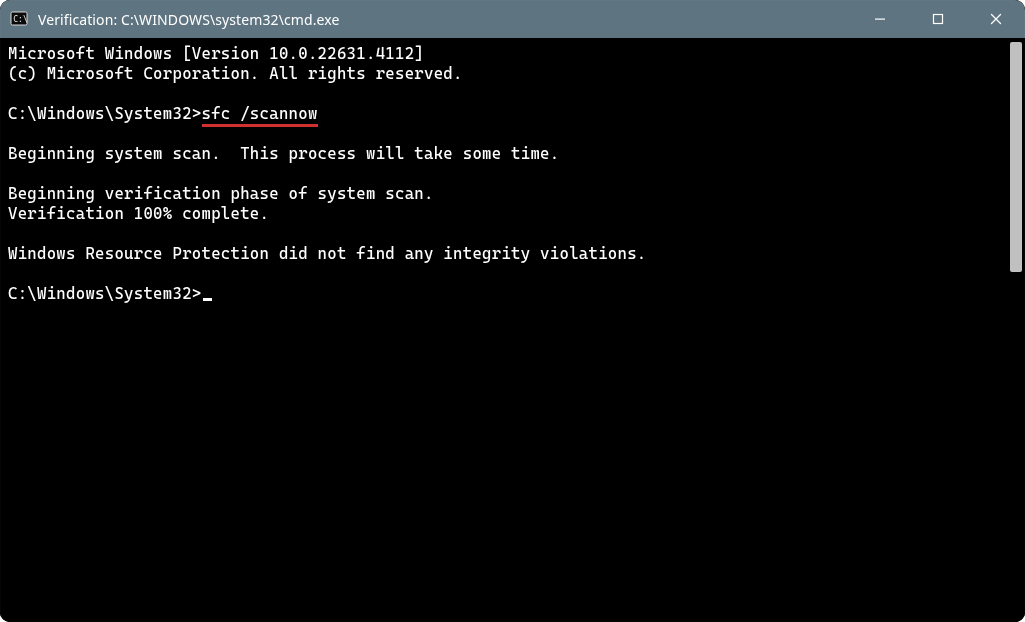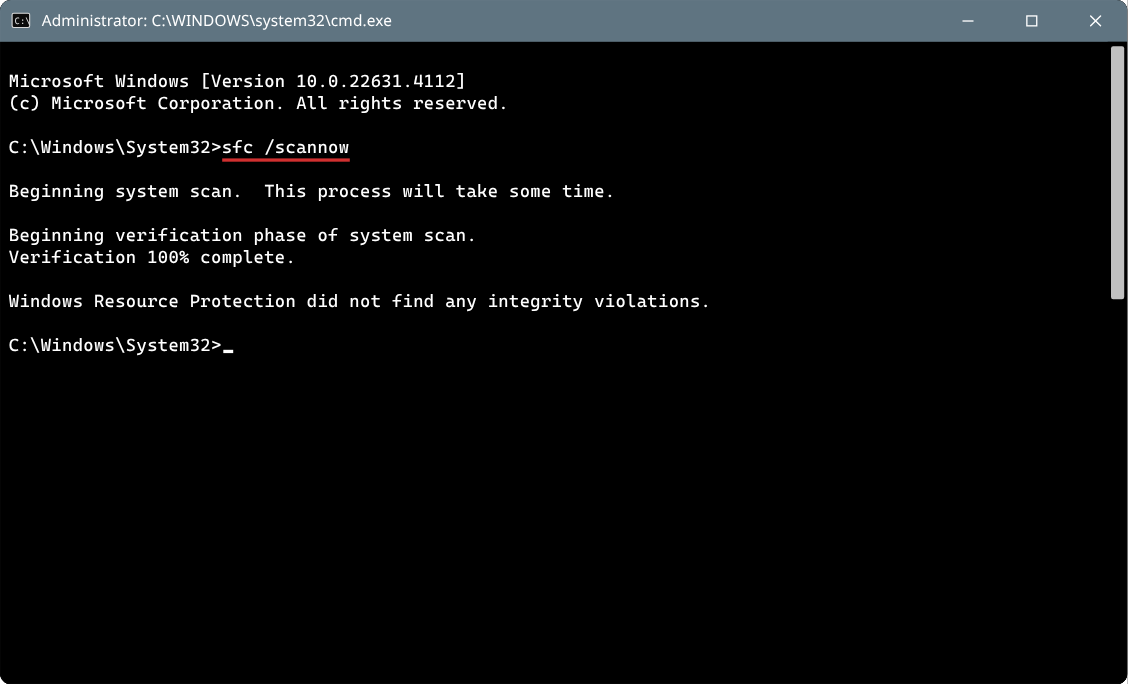--- a/index.html
+++ b/index.html
@@ -113,7 +113,7 @@
         <text x="3.2" y="11.5" font-family="Consolas,monospace" font-size="8" fill="#e8e8e8">C:\</text>
       </svg>
     </span>
-    <span class="title">Administrator: C:\WINDOWS\system32\cmd.exe</span>
+    <span class="title">Verification: C:\WINDOWS\system32\cmd.exe</span>
     <span class="spacer"></span>
 
     <div class="win-controls">

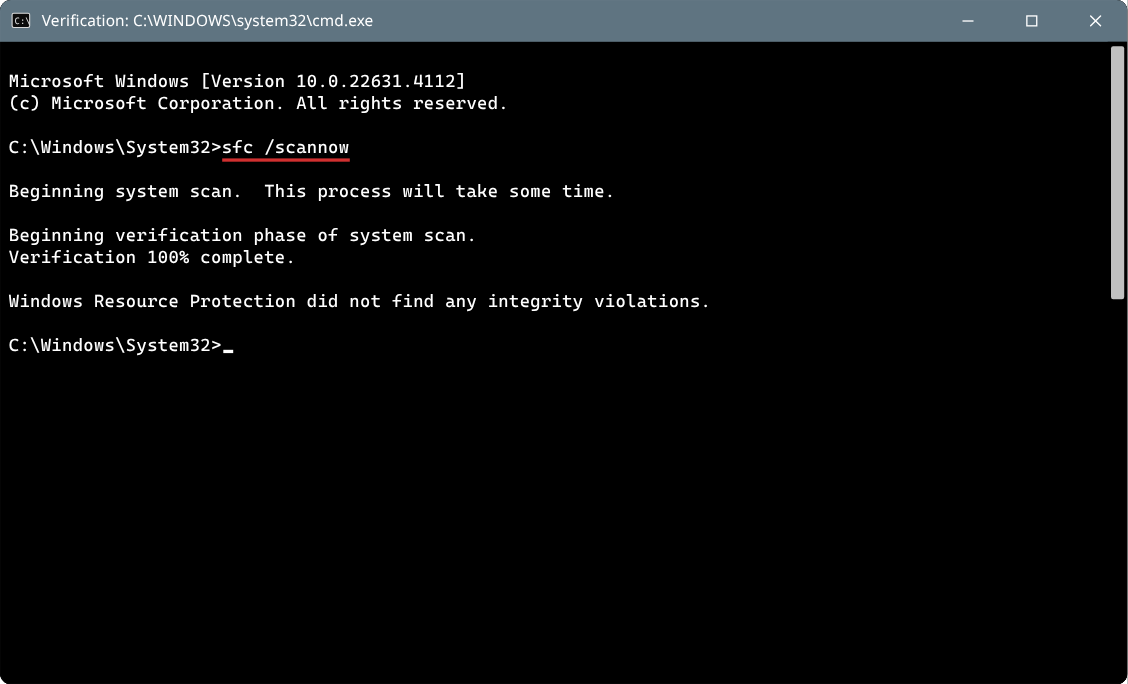--- a/index.html
+++ b/index.html
@@ -66,7 +66,6 @@
     padding:6px 0 6px 8px;
     letter-spacing:0.3px;
     overflow:hidden;
-    margin-top:20px;
   }
   .console .underline{
     text-decoration:none;

